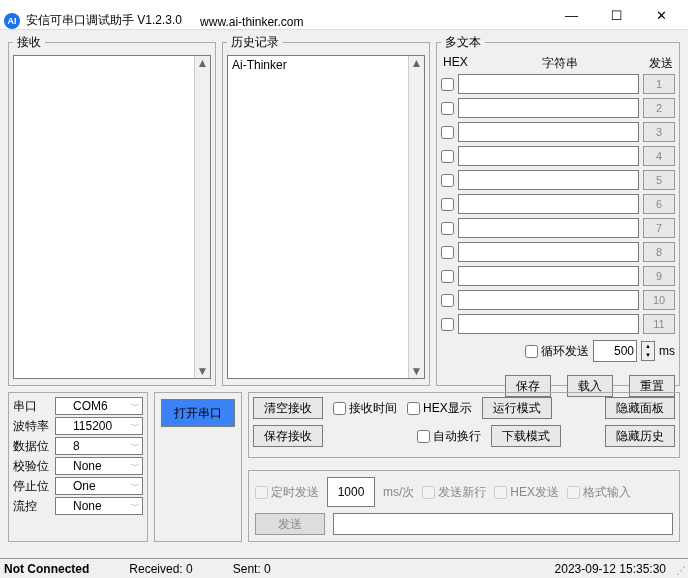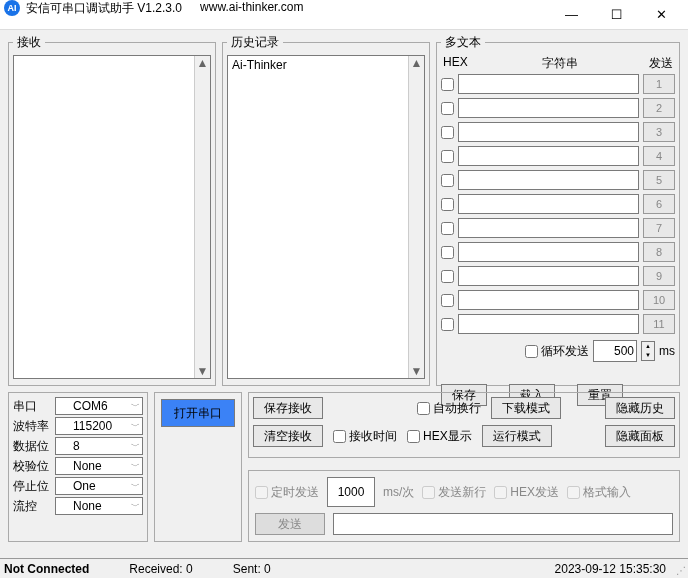--- a/index.html
+++ b/index.html
@@ -4,7 +4,7 @@
 <style>
 * { box-sizing: border-box; margin: 0; padding: 0; font-family: "Microsoft YaHei", SimSun, sans-serif; font-size: 12px; }
 body { background: #f0f0f0; width: 688px; height: 578px; overflow: hidden; }
-.titlebar { height: 30px; background: #fff; display: flex; align-items: flex-start; padding: 0 4px; border-bottom: 1px solid #ddd; }
+.titlebar { height: 30px; background: #fff; display: flex; align-items: flex-end; padding: 0 4px; border-bottom: 1px solid #ddd; }
 .app-icon { width: 16px; height: 16px; background: #1a73e8; border-radius: 50%; color: #fff; font-size: 9px; font-weight: bold; display: flex; align-items: center; justify-content: center; margin-right: 6px; }
 .title-text { flex: 0 0 auto; margin-right: 18px; }
 .win-btns { margin-left: auto; display: flex; }

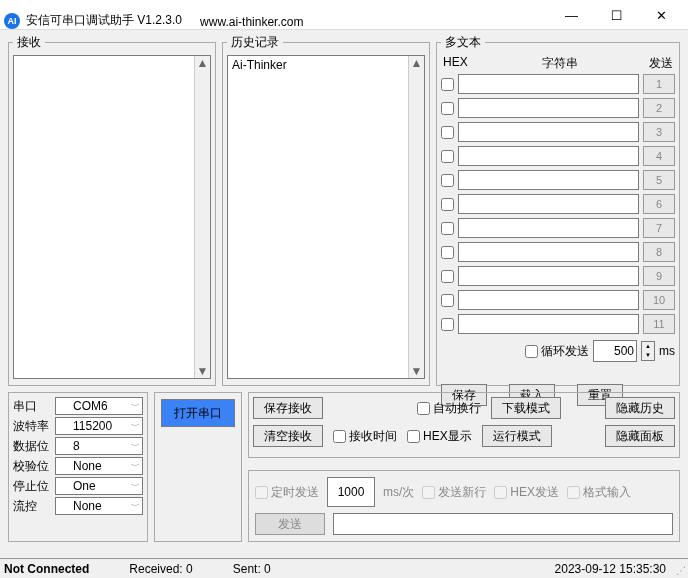--- a/index.html
+++ b/index.html
@@ -35,7 +35,7 @@
 .loop-row input[type=text]{ width:44px; height:22px; border:1px solid #7a7a7a; text-align:right; padding-right:2px;}
 .spinner { width:14px; height:20px; border:1px solid #7a7a7a; display:flex; flex-direction:column; }
 .spinner div{ flex:1; font-size:6px; text-align:center; line-height:8px; background:#f0f0f0;}
-.btn-row { display:flex; gap:22px; margin-top:22px;}
+.btn-row { display:flex; justify-content:flex-end; gap:16px; margin-top:13px;}
 .btn { height:22px; border:1px solid #7a7a7a; background:#e8e8e8; padding:0 10px; cursor:pointer;}
 
 .mid { display:flex; gap:6px; margin-top:6px; }

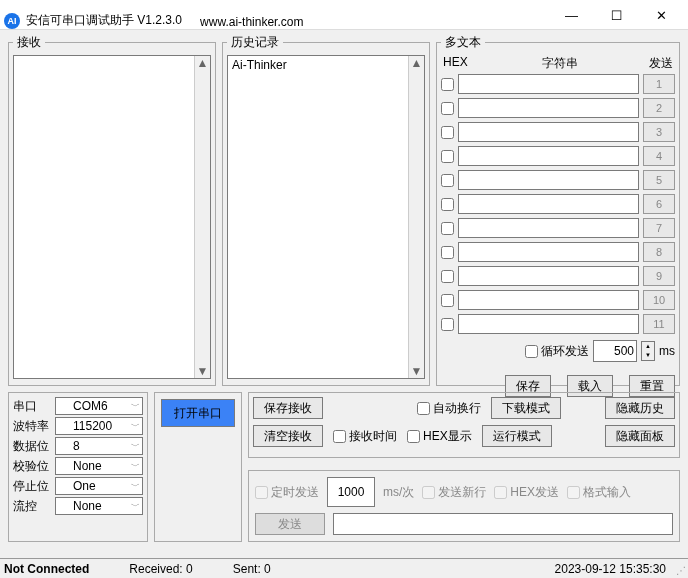--- a/index.html
+++ b/index.html
@@ -233,6 +233,19 @@
     <div style="flex:1; display:flex; flex-direction:column; gap:6px;">
       <div class="ctrl-box">
         <div class="ctrl-row">
+          <button class="small-btn">清空接收</button>
+          <span class="chk">
+              <input type="checkbox" style="">
+              <span>接收时间</span>
+            </span>
+          <span class="chk">
+              <input type="checkbox" style="">
+              <span>HEX显示</span>
+            </span>
+          <button class="small-btn">运行模式</button>
+          <button class="small-btn" style="margin-left:auto;">隐藏面板</button>
+        </div>
+        <div class="ctrl-row">
           <button class="small-btn">保存接收</button>
           <span style="width:74px;"></span>
           <span class="chk">
@@ -241,19 +254,6 @@
             </span>
           <button class="small-btn">下载模式</button>
           <button class="small-btn" style="margin-left:auto;">隐藏历史</button>
-        </div>
-        <div class="ctrl-row">
-          <button class="small-btn">清空接收</button>
-          <span class="chk">
-              <input type="checkbox" style="">
-              <span>接收时间</span>
-            </span>
-          <span class="chk">
-              <input type="checkbox" style="">
-              <span>HEX显示</span>
-            </span>
-          <button class="small-btn">运行模式</button>
-          <button class="small-btn" style="margin-left:auto;">隐藏面板</button>
         </div>
       </div>
 

